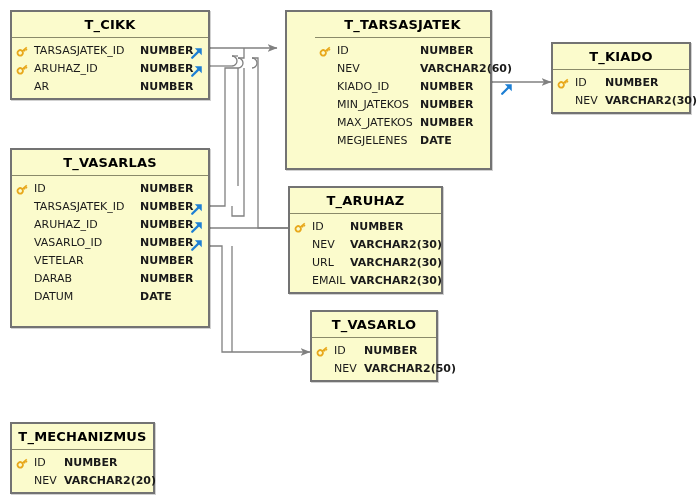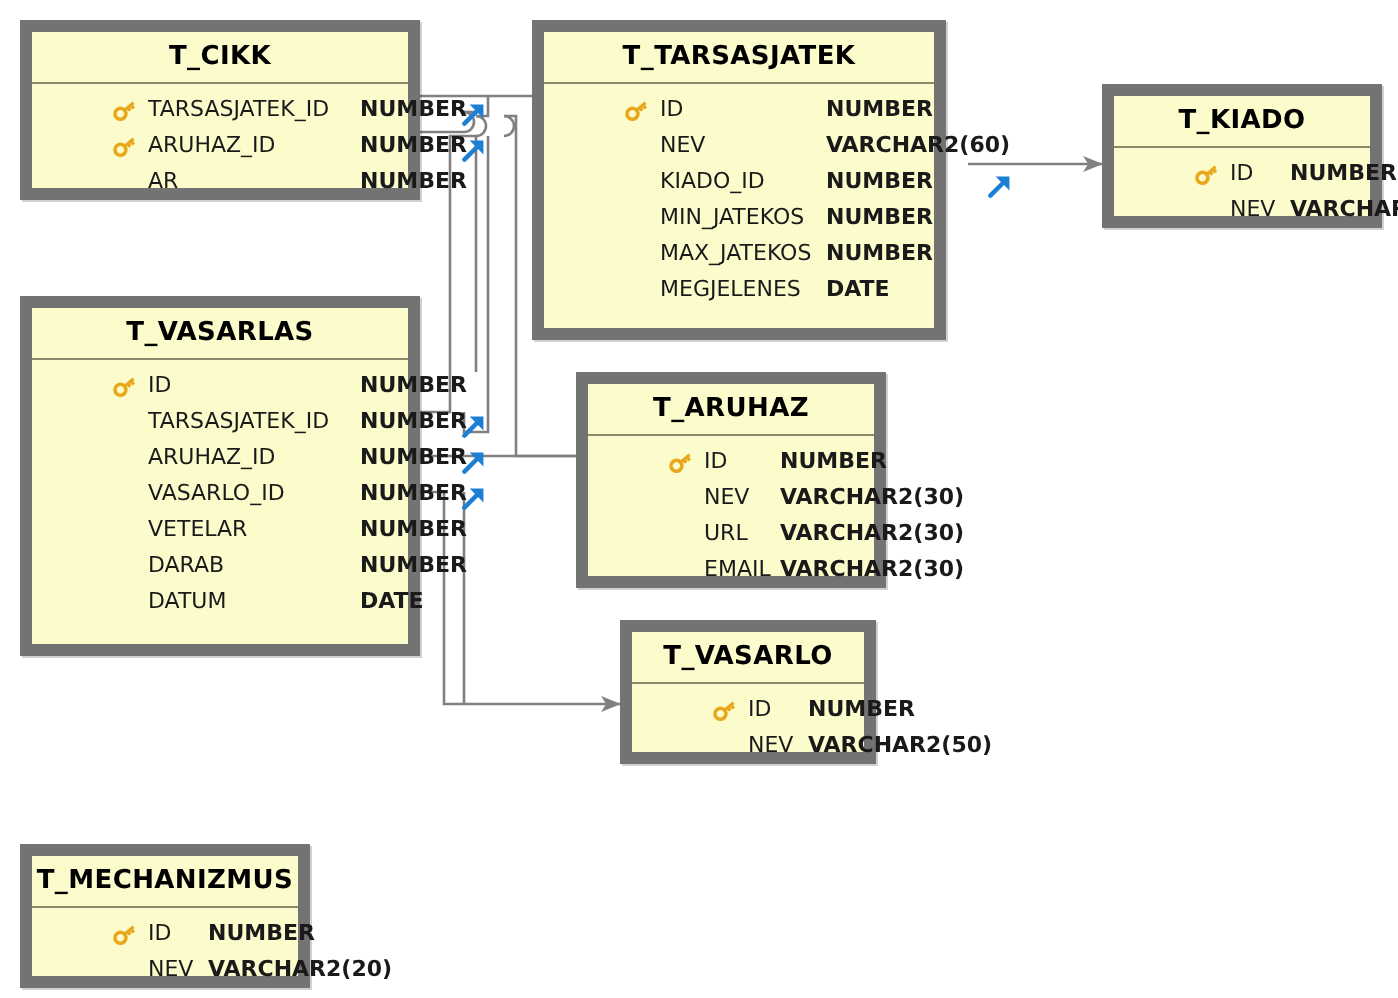--- a/index.html
+++ b/index.html
@@ -8,7 +8,7 @@
   .canvas{position:absolute;inset:0;width:699px;height:499px;}
   .edges{position:absolute;left:0;top:0;width:699px;height:499px;pointer-events:none;}
 
-  .table{position:absolute;box-sizing:border-box;border:6px solid #737373;
+  .table{position:absolute;box-sizing:border-box;border:2px solid #737373;
          background:#fbfbcc;box-shadow:1px 1px 0 rgba(0,0,0,.18);}
   .t-title{box-sizing:border-box;height:26px;line-height:25px;text-align:center;
            font-weight:bold;font-size:13px;color:#000;border-bottom:1px solid #8a8a6a;

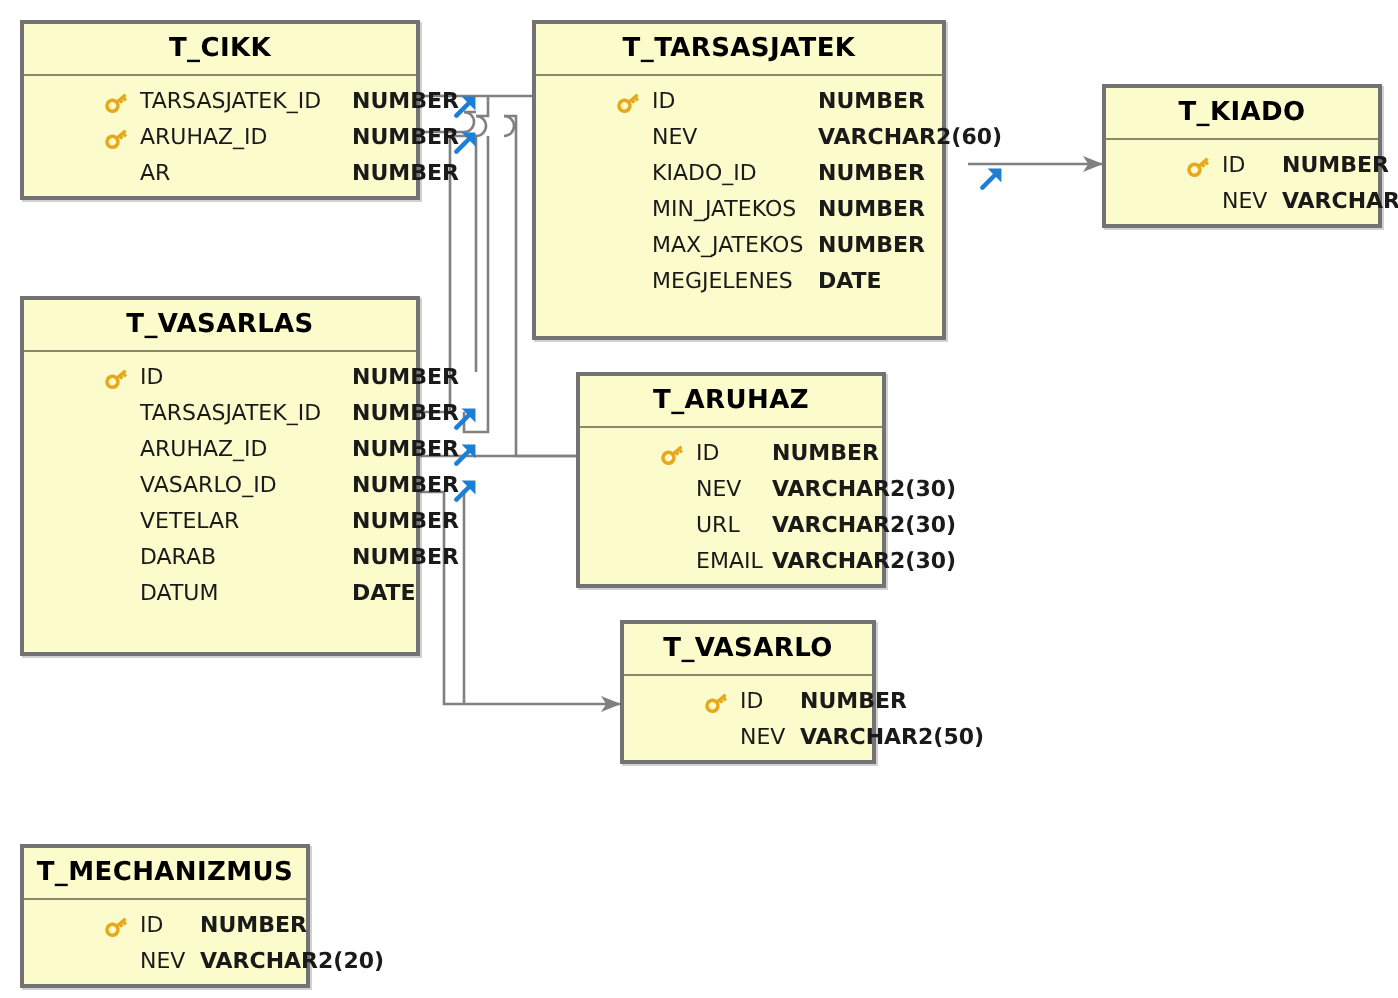--- a/index.html
+++ b/index.html
@@ -125,7 +125,7 @@
           </div>
         </div>
       </div>
-      <div class="table" style="left: 266px; top: 10px; width: 207px; height: 160px;">
+      <div class="table" style="left: 285px; top: 10px; width: 207px; height: 160px; padding-left: 28px;">
         <div class="t-title">T_TARSASJATEK</div>
         <div class="t-body">
           <div class="row">

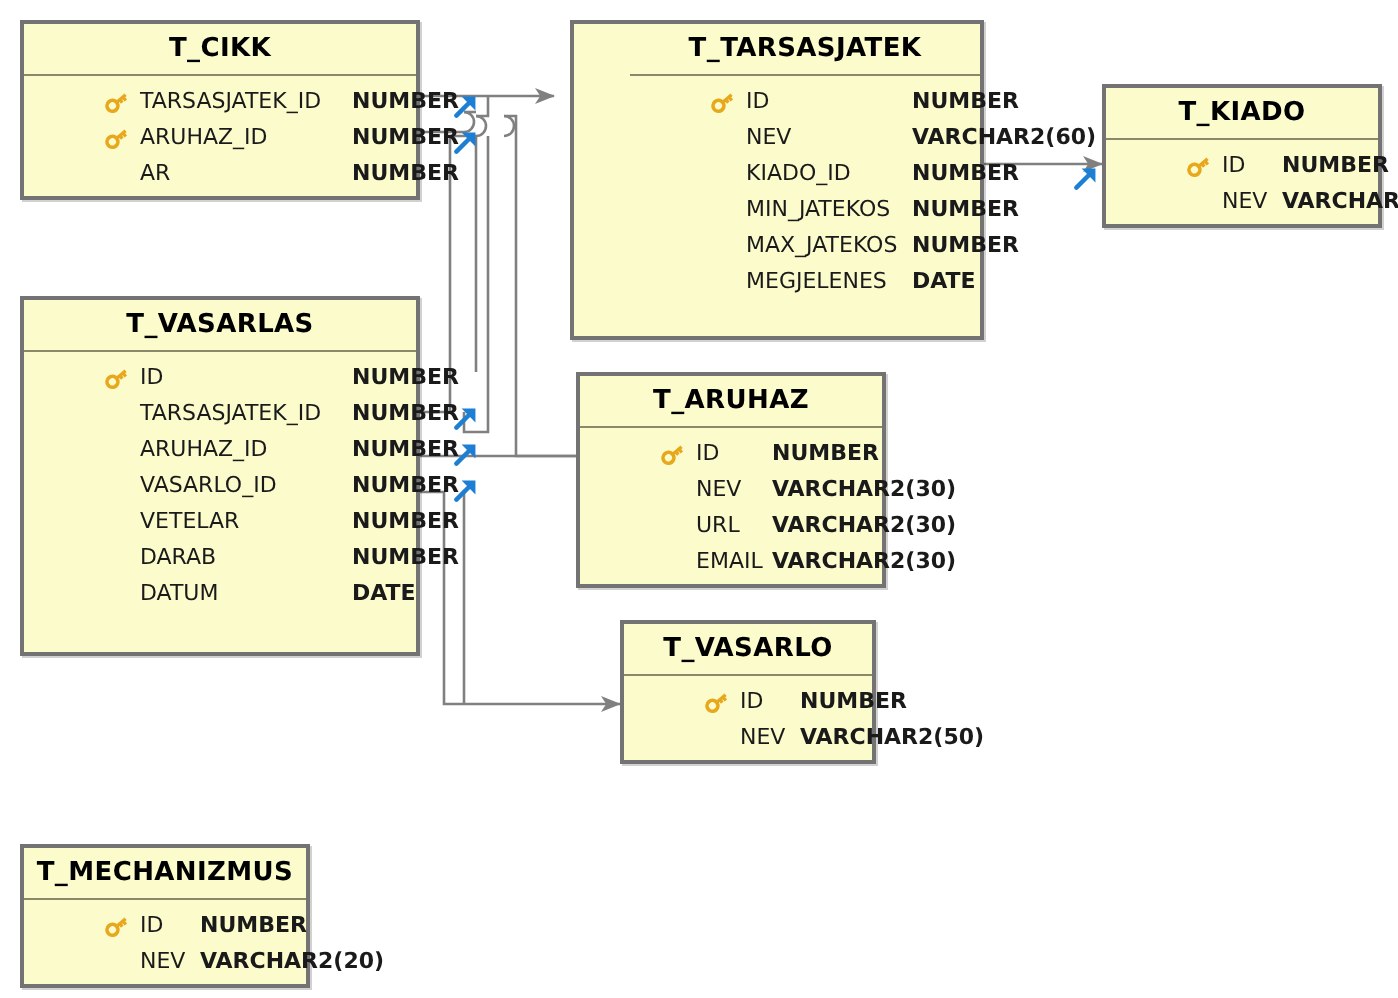--- a/index.html
+++ b/index.html
@@ -13,7 +13,7 @@
   .t-title{box-sizing:border-box;height:26px;line-height:25px;text-align:center;
            font-weight:bold;font-size:13px;color:#000;border-bottom:1px solid #8a8a6a;
            background:#fbfbcc;letter-spacing:.2px;}
-  .t-body{padding:4px 0 5px 0;margin-left:36px;}
+  .t-body{padding:4px 0 5px 0;}
   .row{position:relative;height:18px;line-height:18px;display:flex;align-items:center;
        font-size:11px;color:#1a1a1a;white-space:nowrap;}
   .ic{width:20px;min-width:20px;height:18px;position:relative;}

